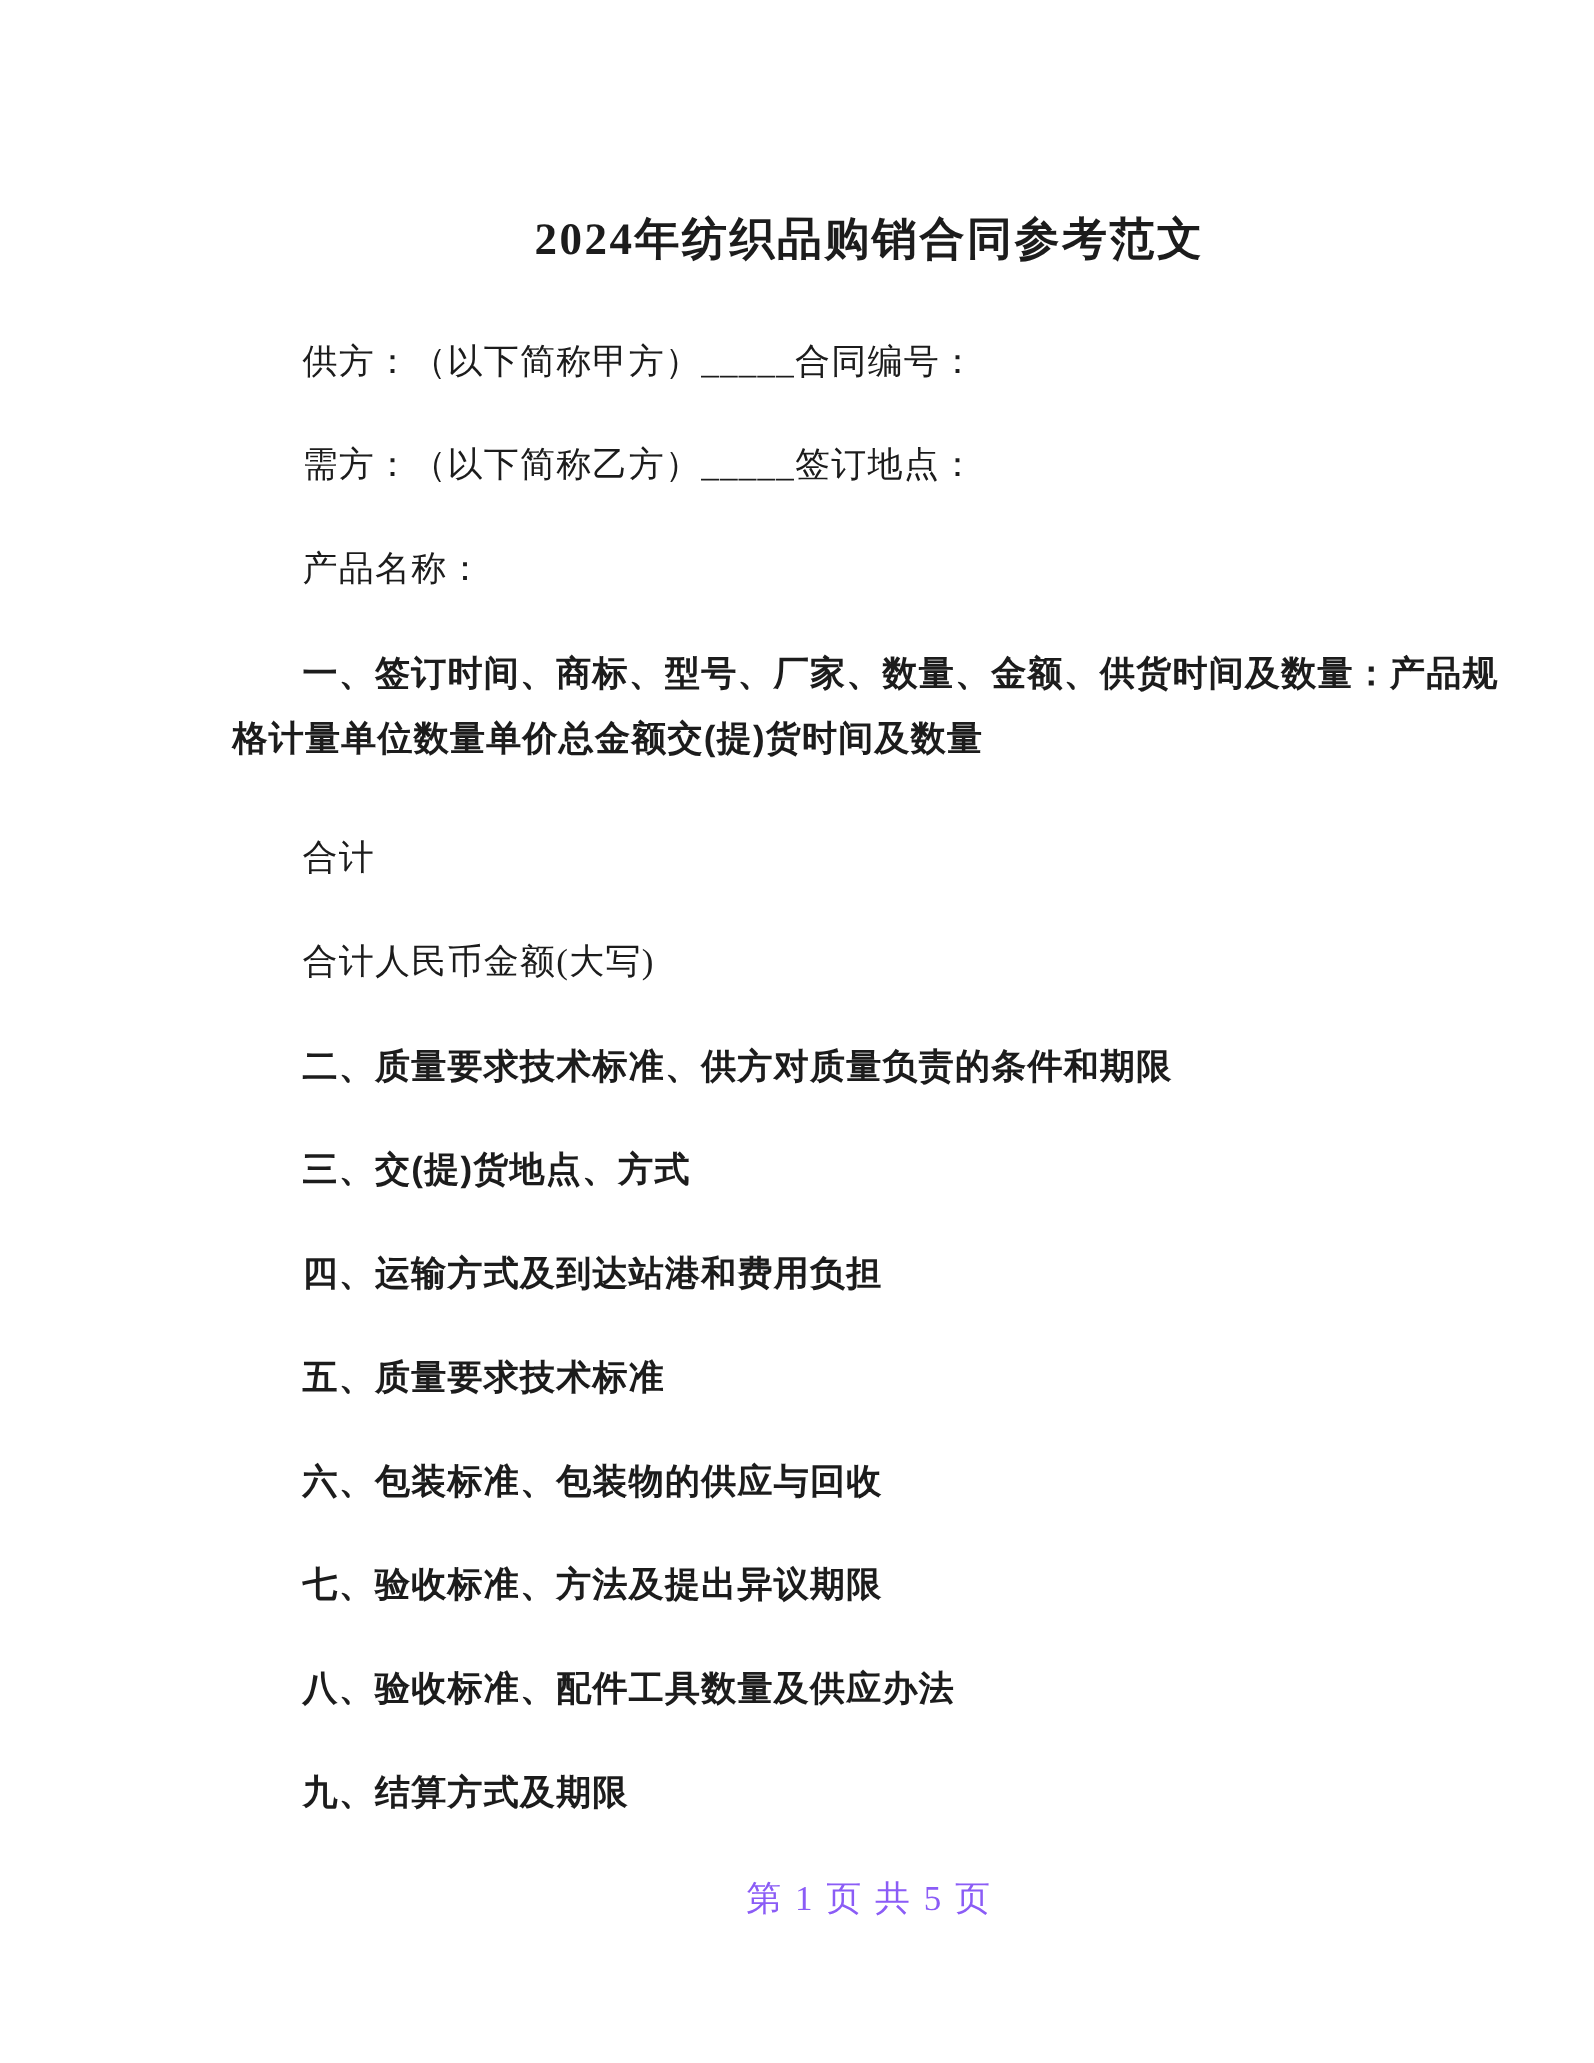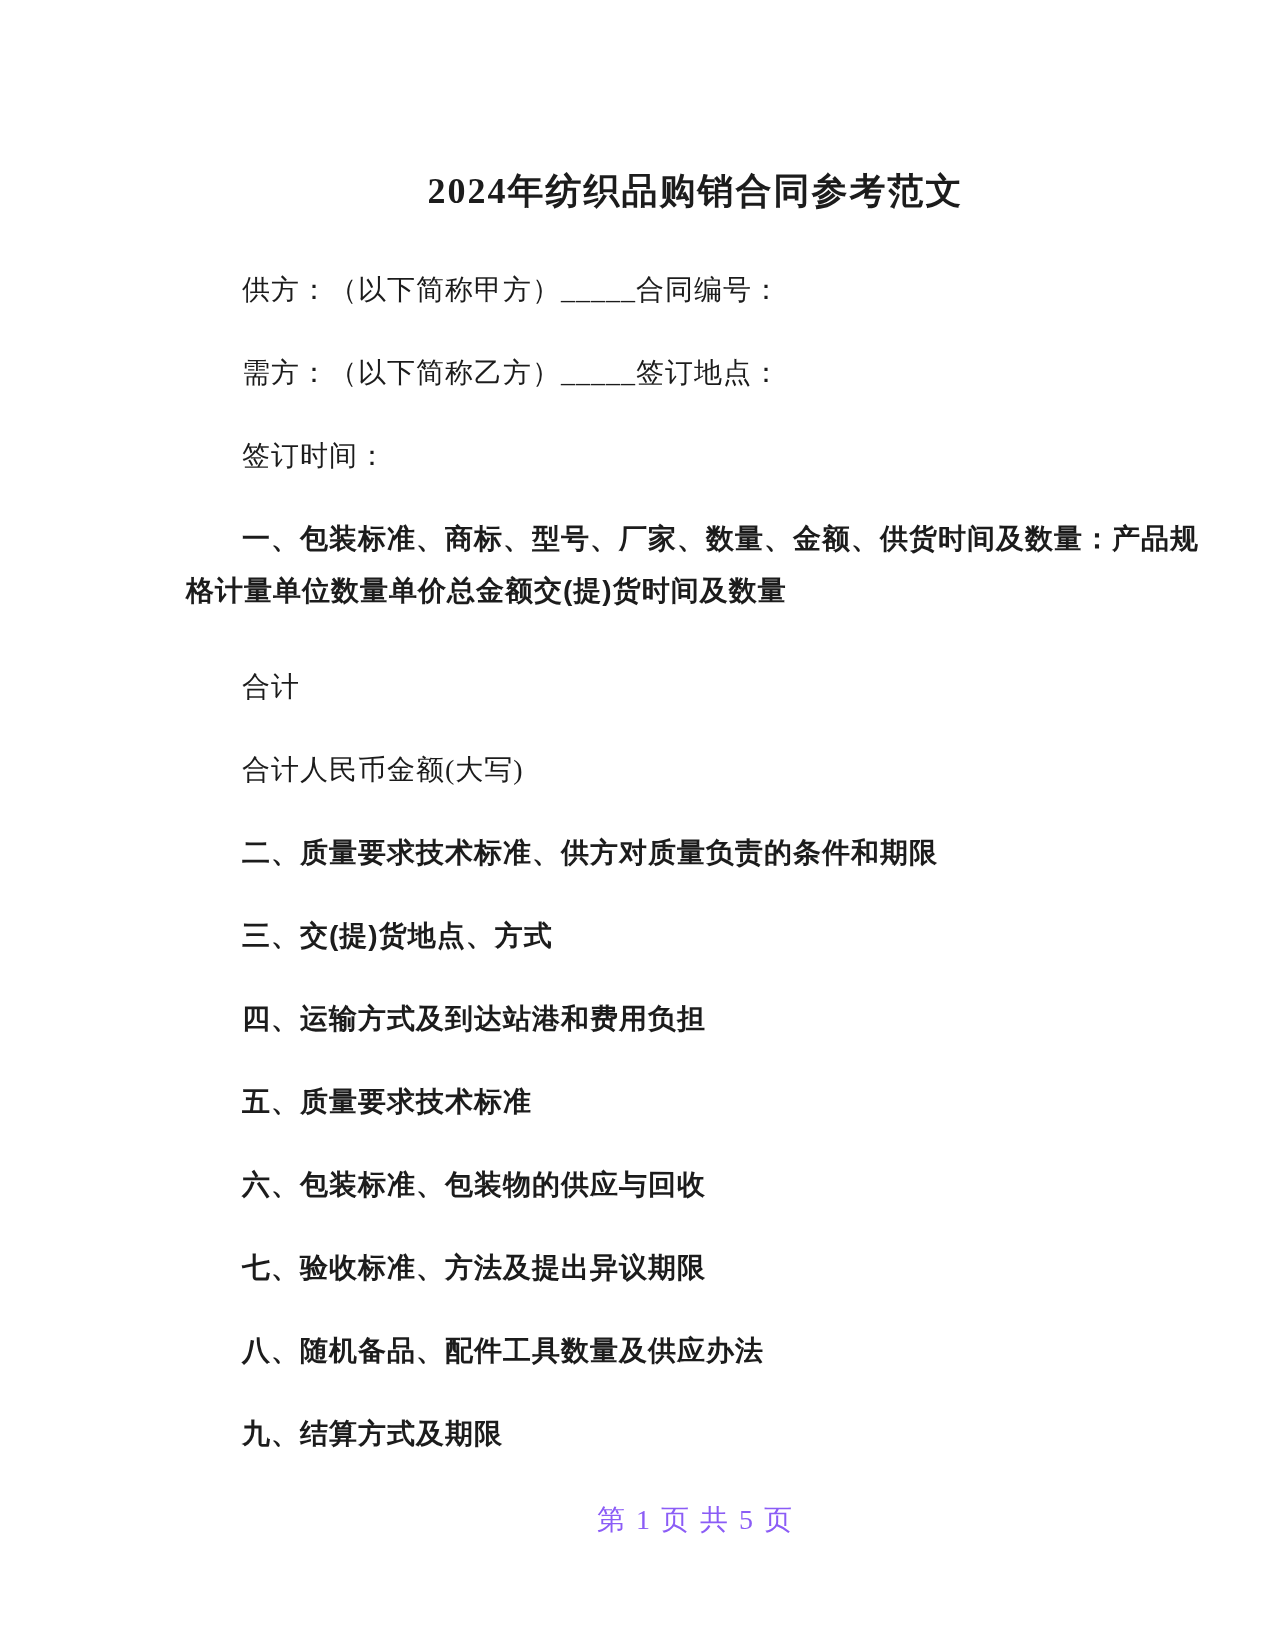--- a/index.html
+++ b/index.html
@@ -67,7 +67,7 @@
 
   <p class="para">需方：（以下简称乙方）_____签订地点：</p>
 
-  <p class="para">签订时间：</p>
+  <p class="para">产品名称：</p>
 
   <p class="para bold clause-first">一、包装标准、商标、型号、厂家、数量、金额、供货时间及数量：产品规格计量单位数量单价总金额交(提)货时间及数量</p>
 

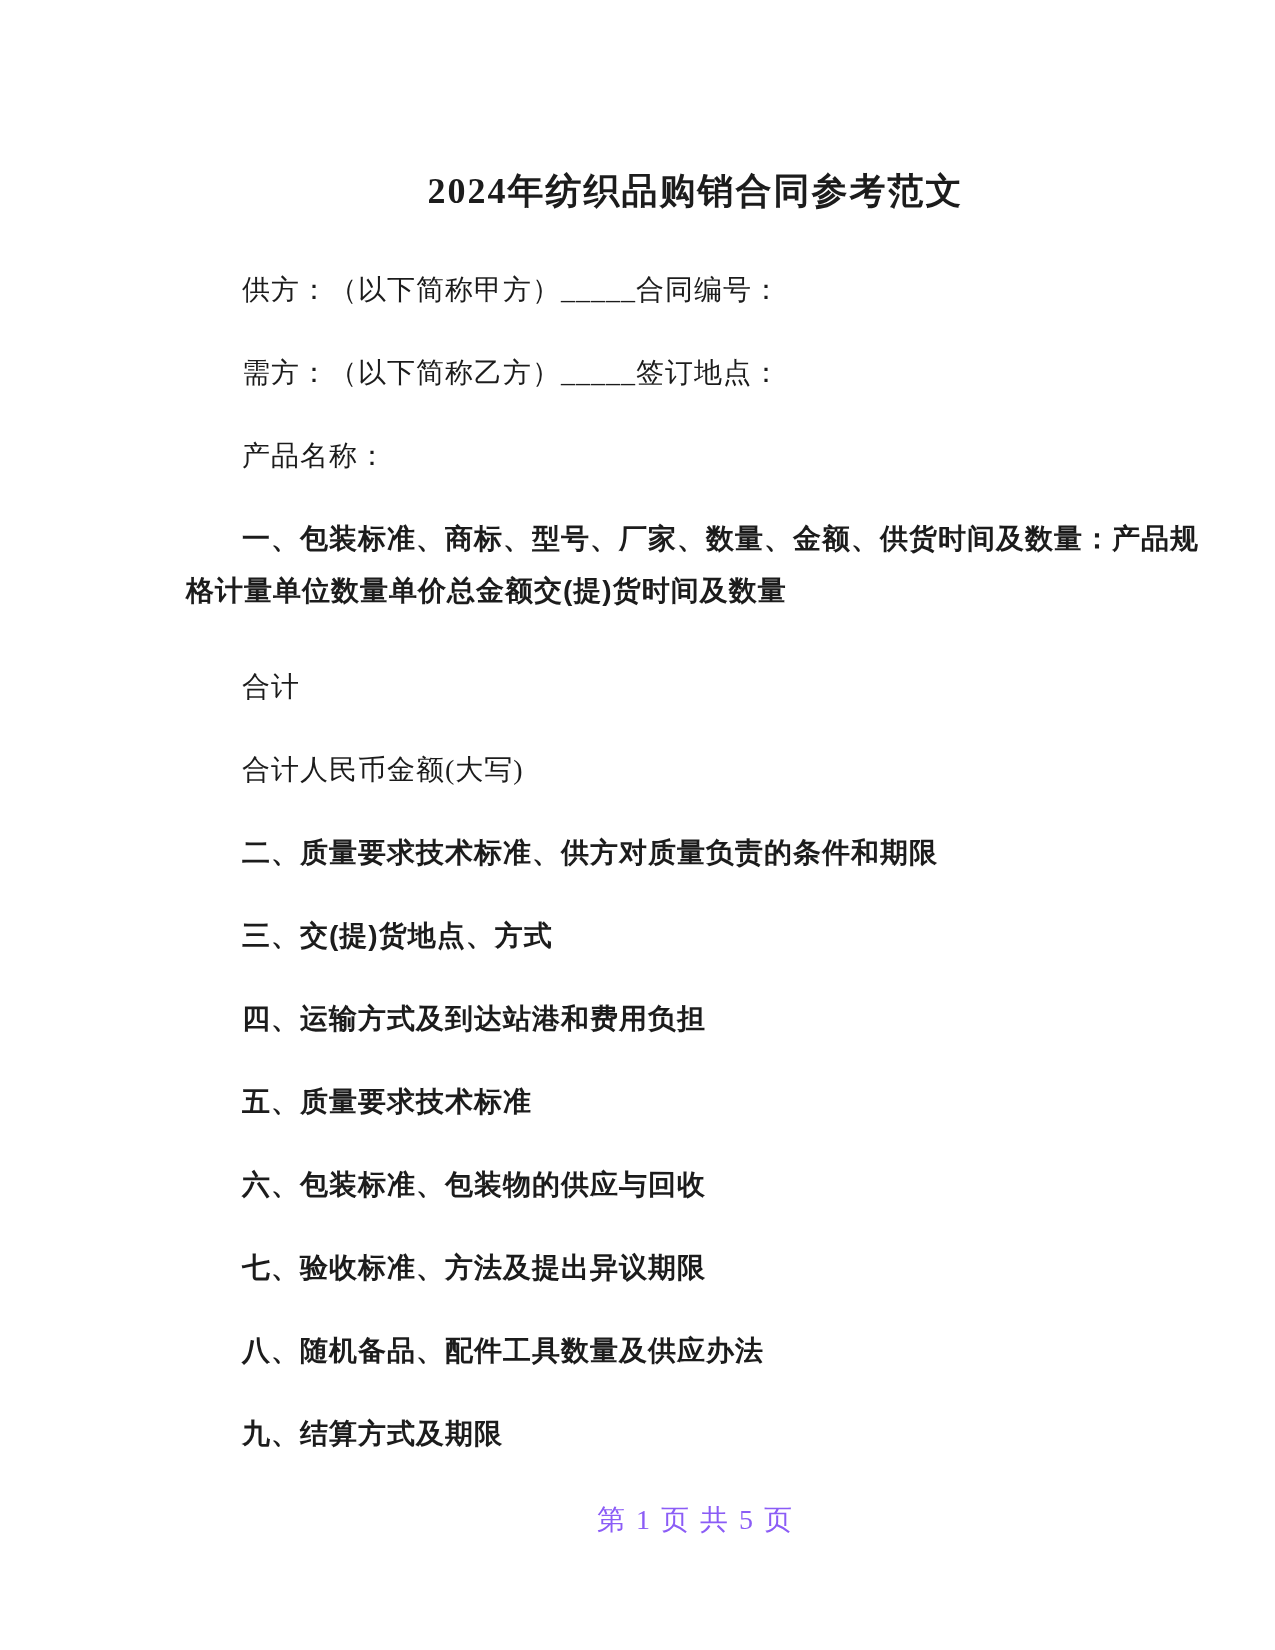--- a/index.html
+++ b/index.html
@@ -69,7 +69,7 @@
 
   <p class="para">产品名称：</p>
 
-  <p class="para bold clause-first">一、包装标准、商标、型号、厂家、数量、金额、供货时间及数量：产品规格计量单位数量单价总金额交(提)货时间及数量</p>
+  <p class="para bold clause-first">一、签订时间、商标、型号、厂家、数量、金额、供货时间及数量：产品规格计量单位数量单价总金额交(提)货时间及数量</p>
 
   <p class="para">合计</p>
 

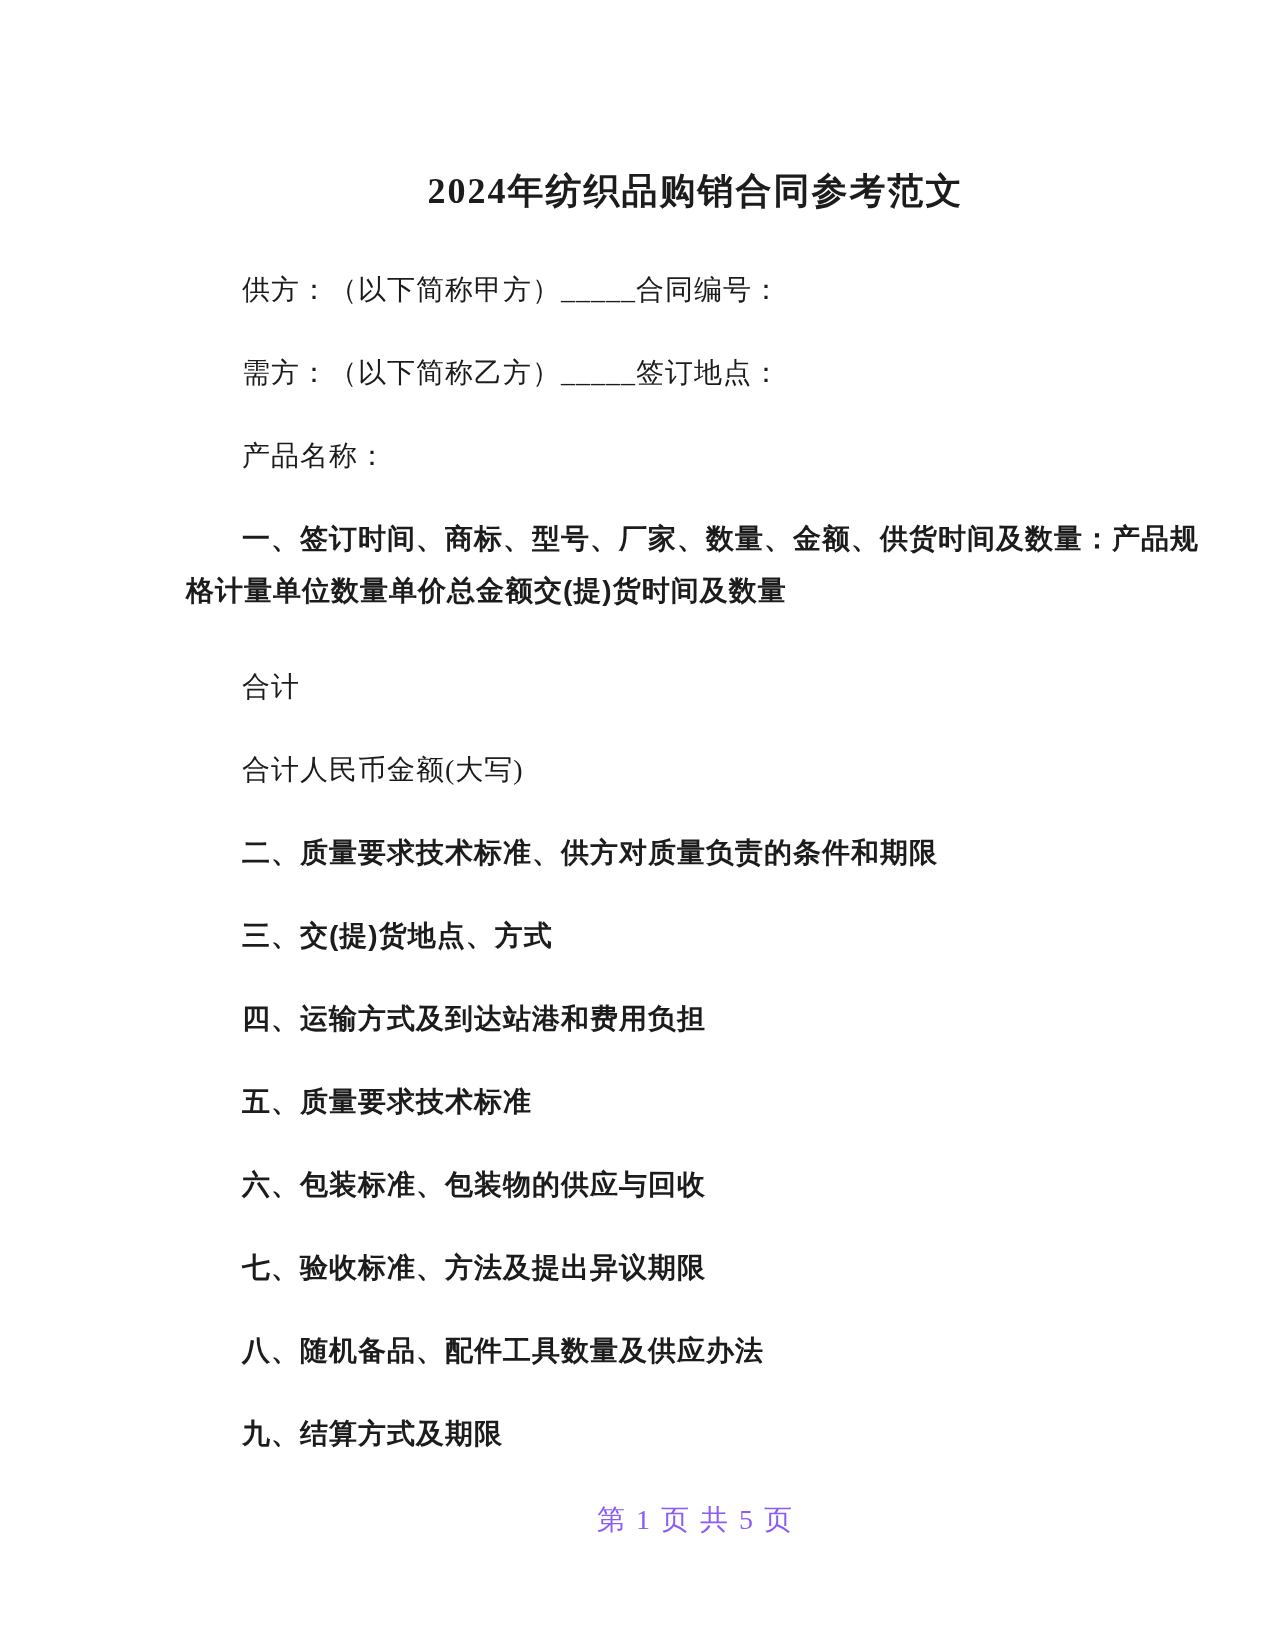--- a/index.html
+++ b/index.html
@@ -87,7 +87,7 @@
 
   <p class="para bold">七、验收标准、方法及提出异议期限</p>
 
-  <p class="para bold">八、随机备品、配件工具数量及供应办法</p>
+  <p class="para bold">八、验收标准、配件工具数量及供应办法</p>
 
   <p class="para bold">九、结算方式及期限</p>
 

